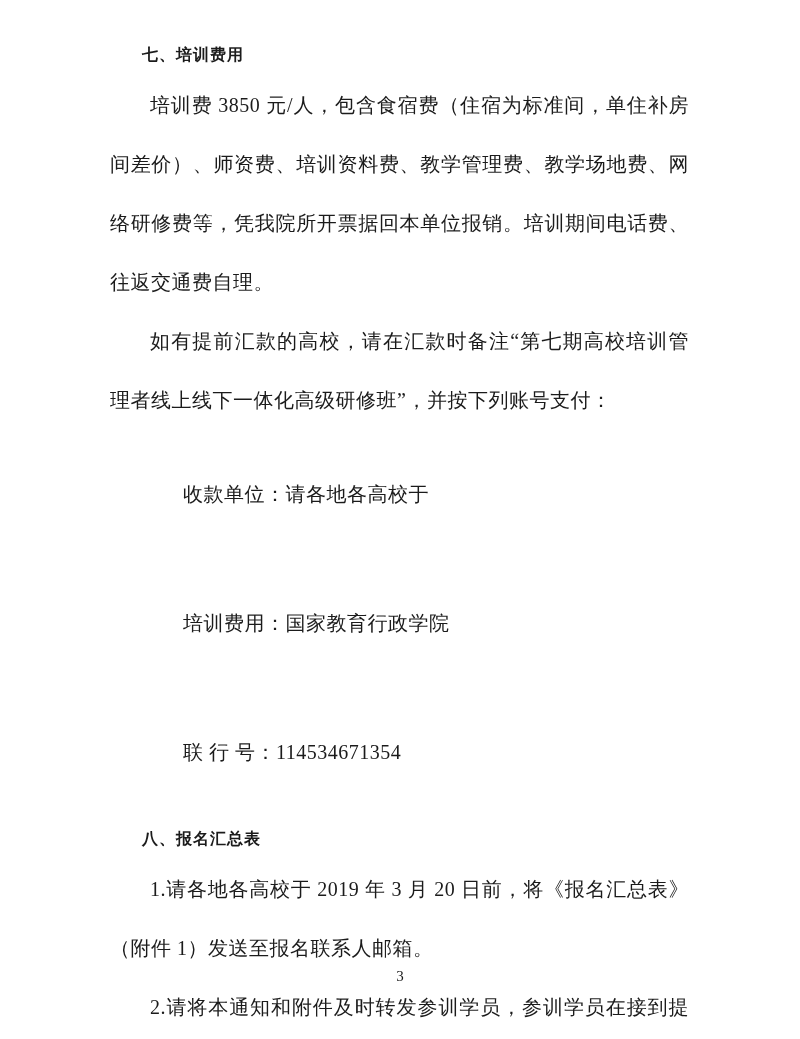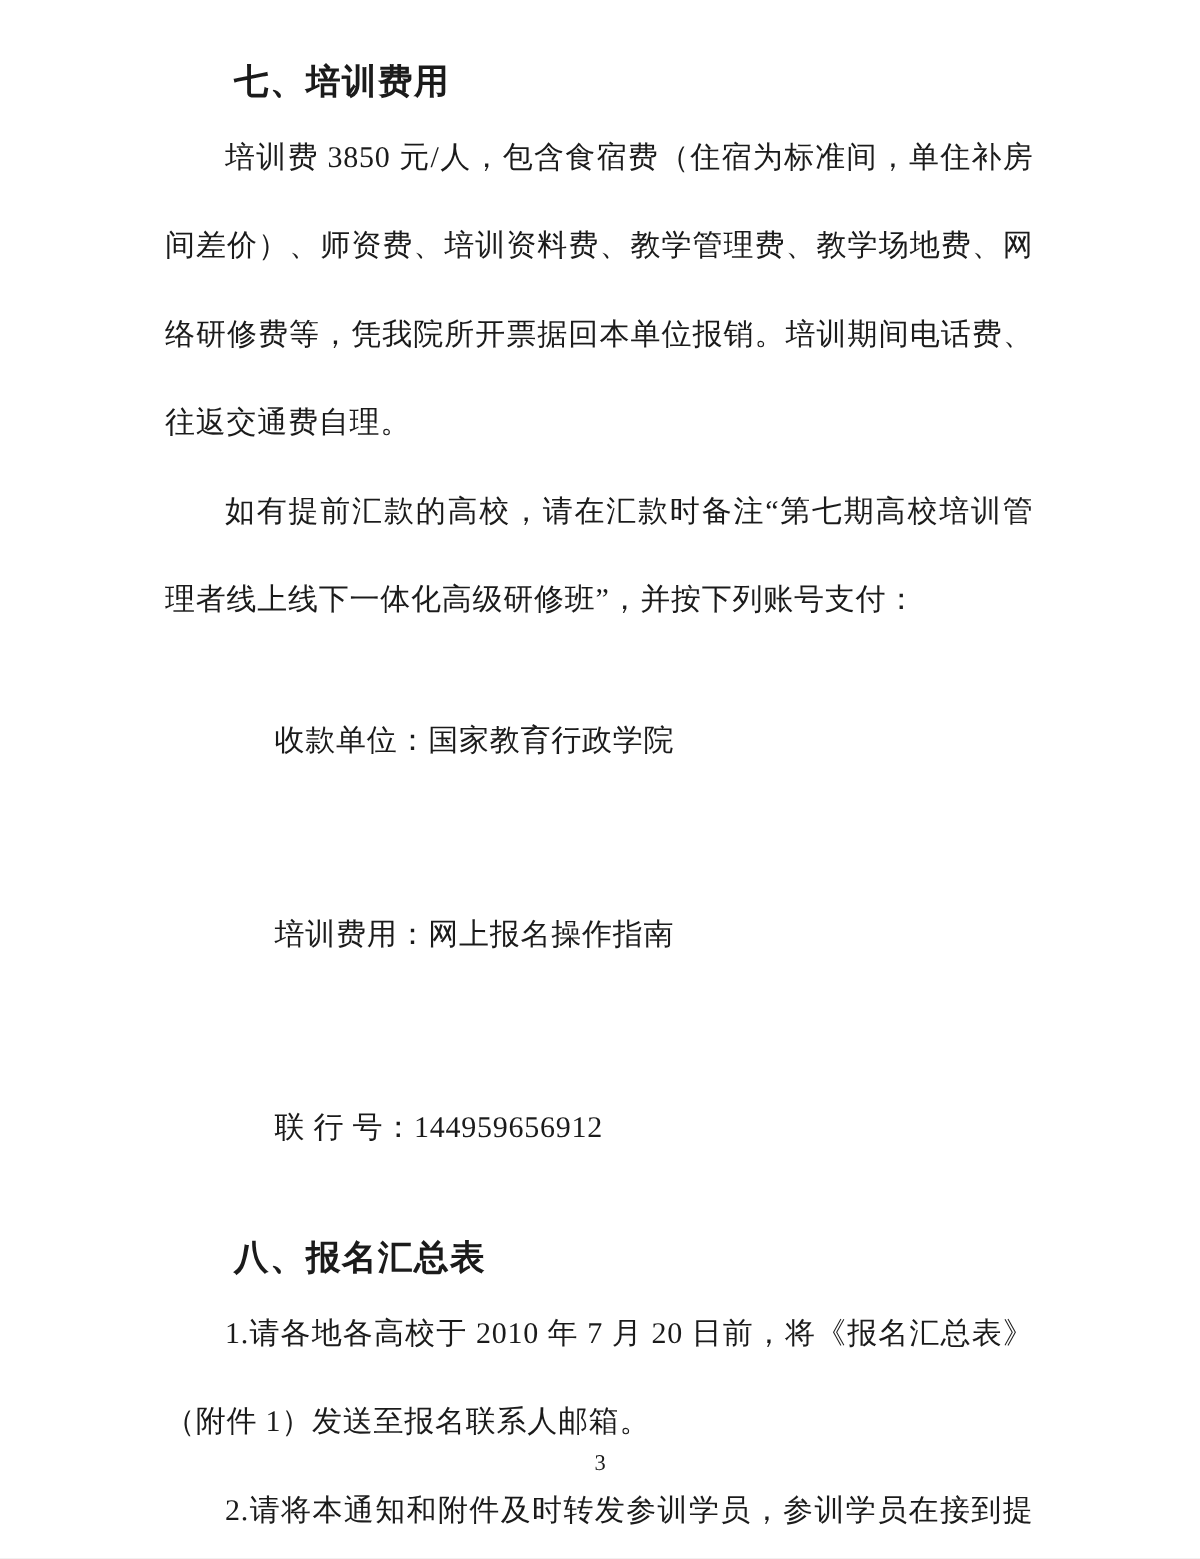--- a/index.html
+++ b/index.html
@@ -27,7 +27,7 @@
   .heading {
     font-family: "Liberation Sans", "DejaVu Sans", sans-serif;
     font-weight: bold;
-    font-size: 23px;
+    font-size: 16px;
     line-height: 43px;
     text-indent: 2em;
     margin: 0;

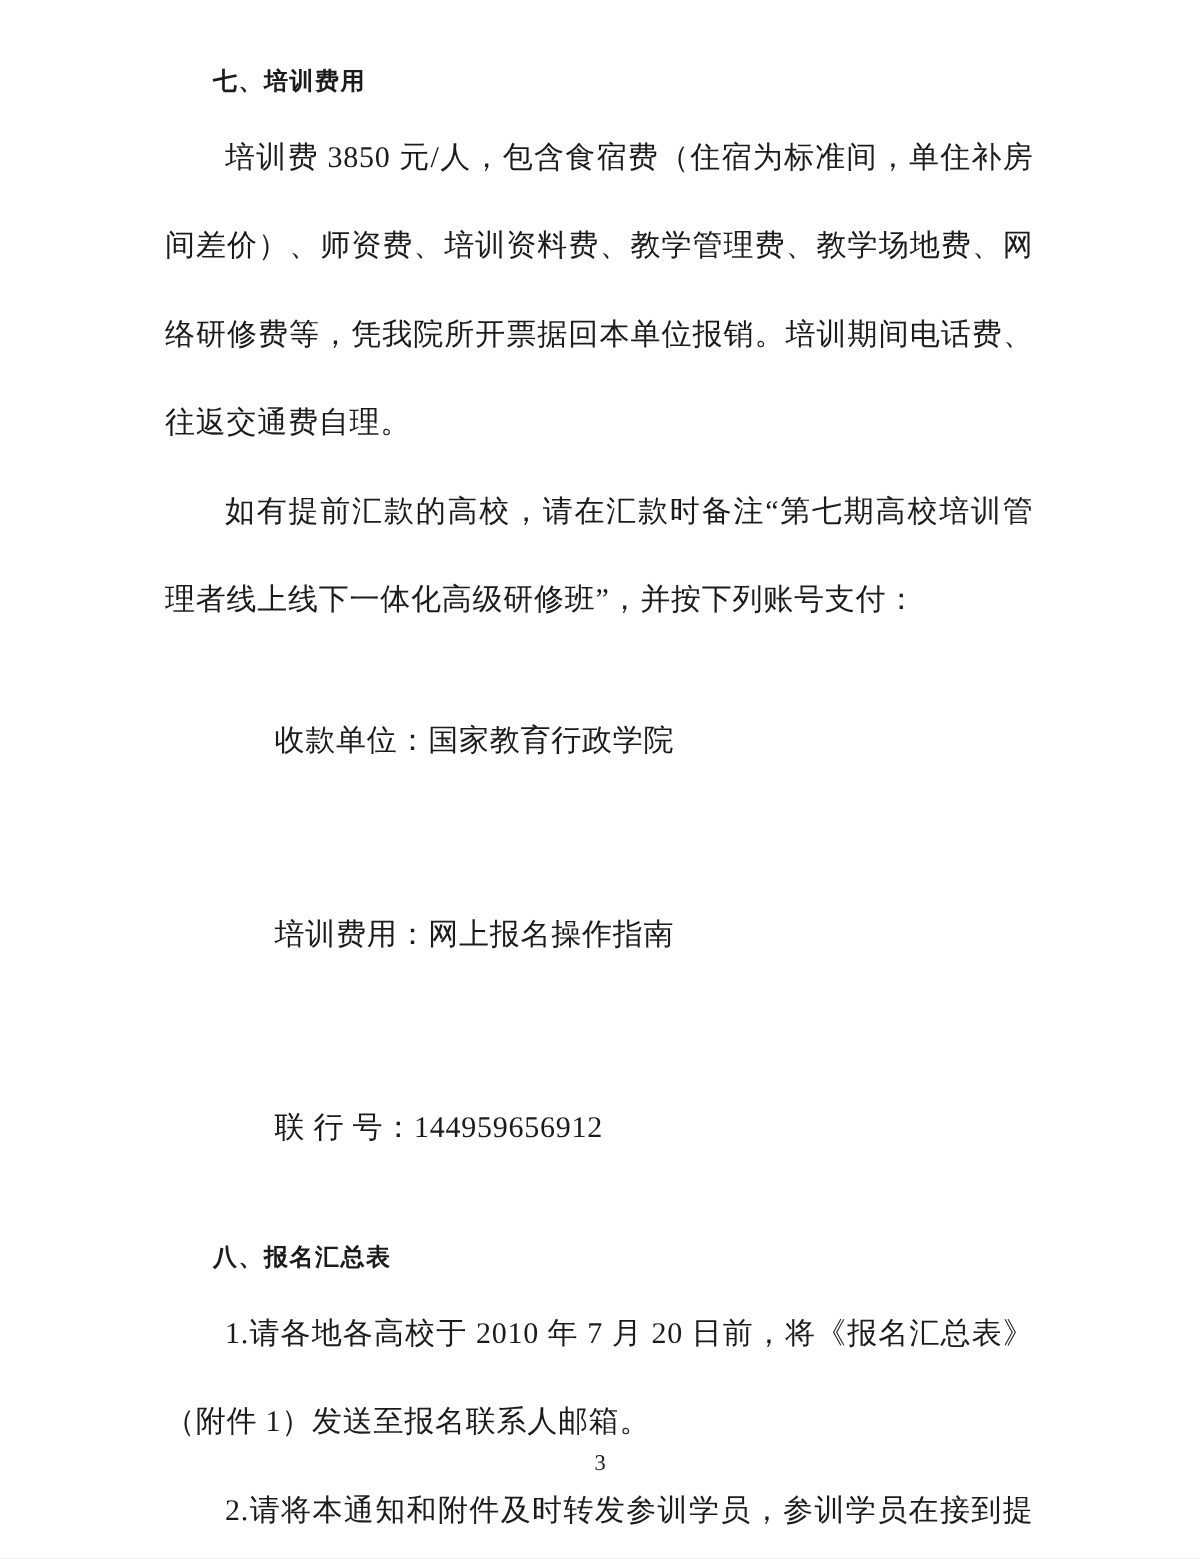--- a/index.html
+++ b/index.html
@@ -73,7 +73,7 @@
     <p class="para">如有提前汇款的高校，请在汇款时备注“第七期高校培训管理者线上线下一体化高级研修班”，并按下列账号支付：</p>
 
     <div class="detail-line">
-      <span class="detail-label">收款单位：</span><span class="detail-value">国家教育行政学院</span>
+      <span class="detail-label">收款单位：</span><span class="detail-value">请各地各高校于</span>
     </div>
 
     <div class="detail-line">

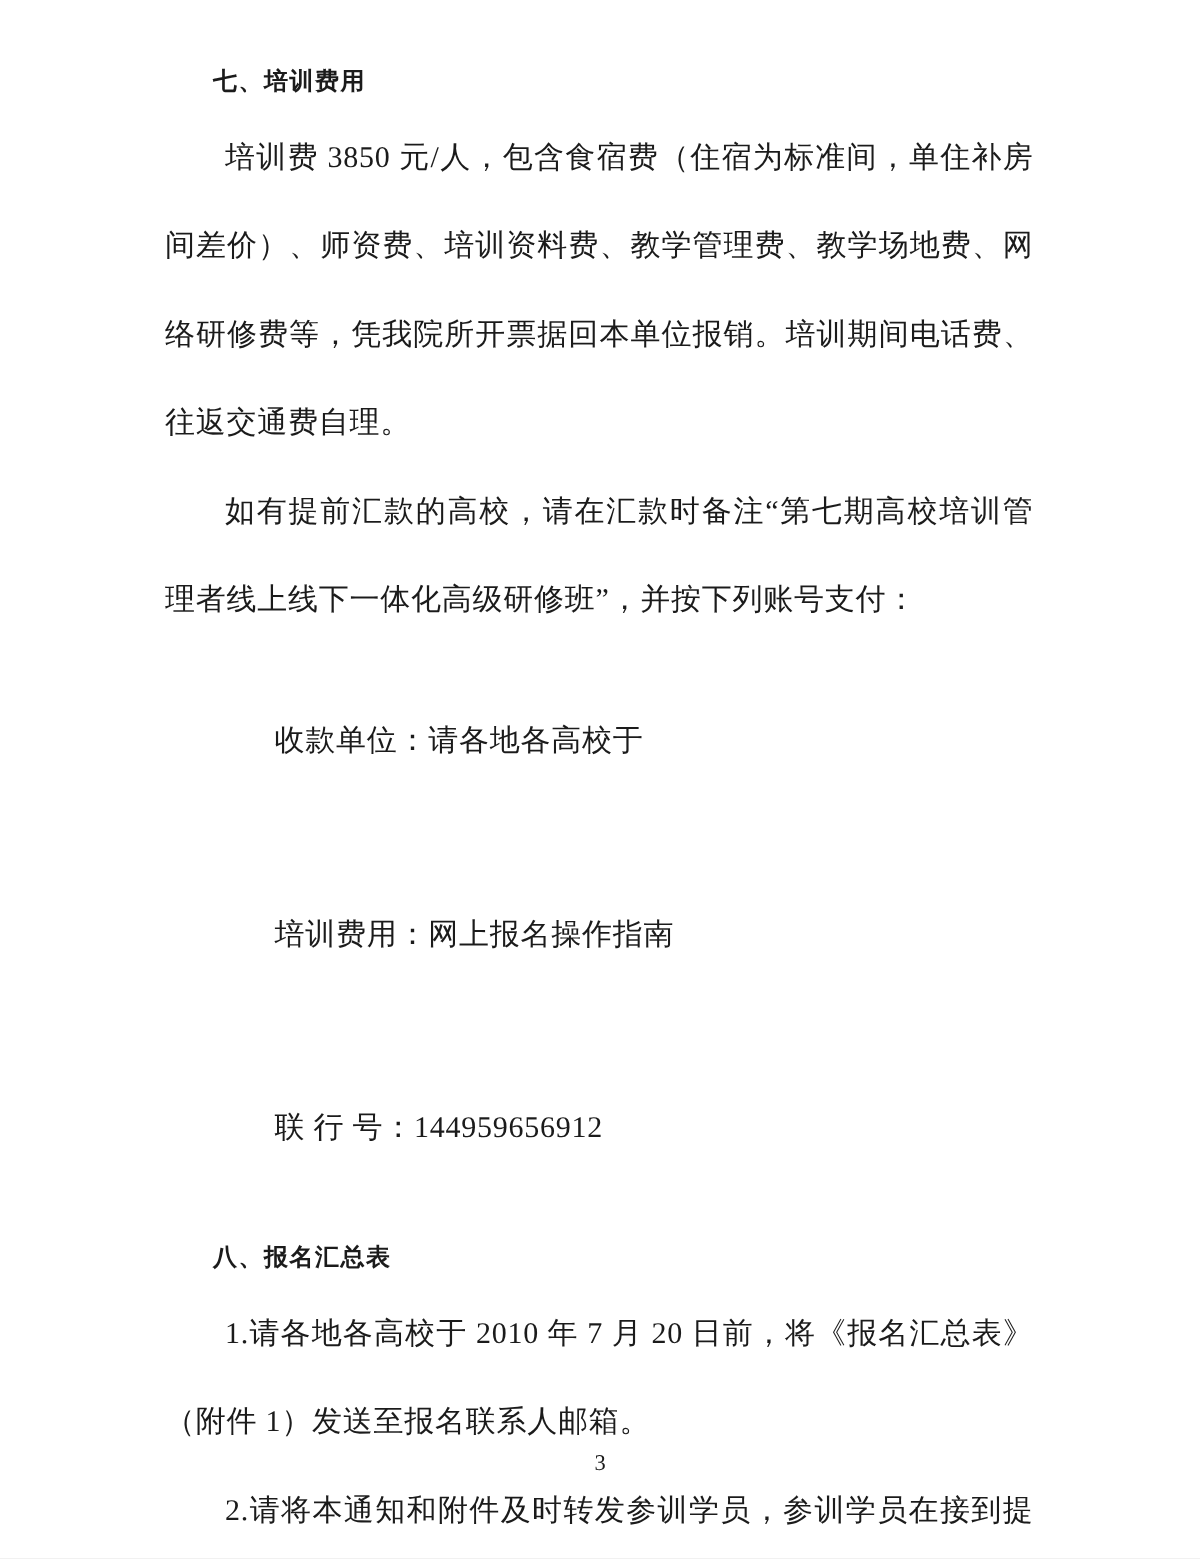--- a/index.html
+++ b/index.html
@@ -77,7 +77,7 @@
     </div>
 
     <div class="detail-line">
-      <span class="detail-label">培训费用：</span><span class="detail-value">网上报名操作指南</span>
+      <span class="detail-label">培训费用：</span><span class="detail-value">国家教育行政学院</span>
     </div>
 
 

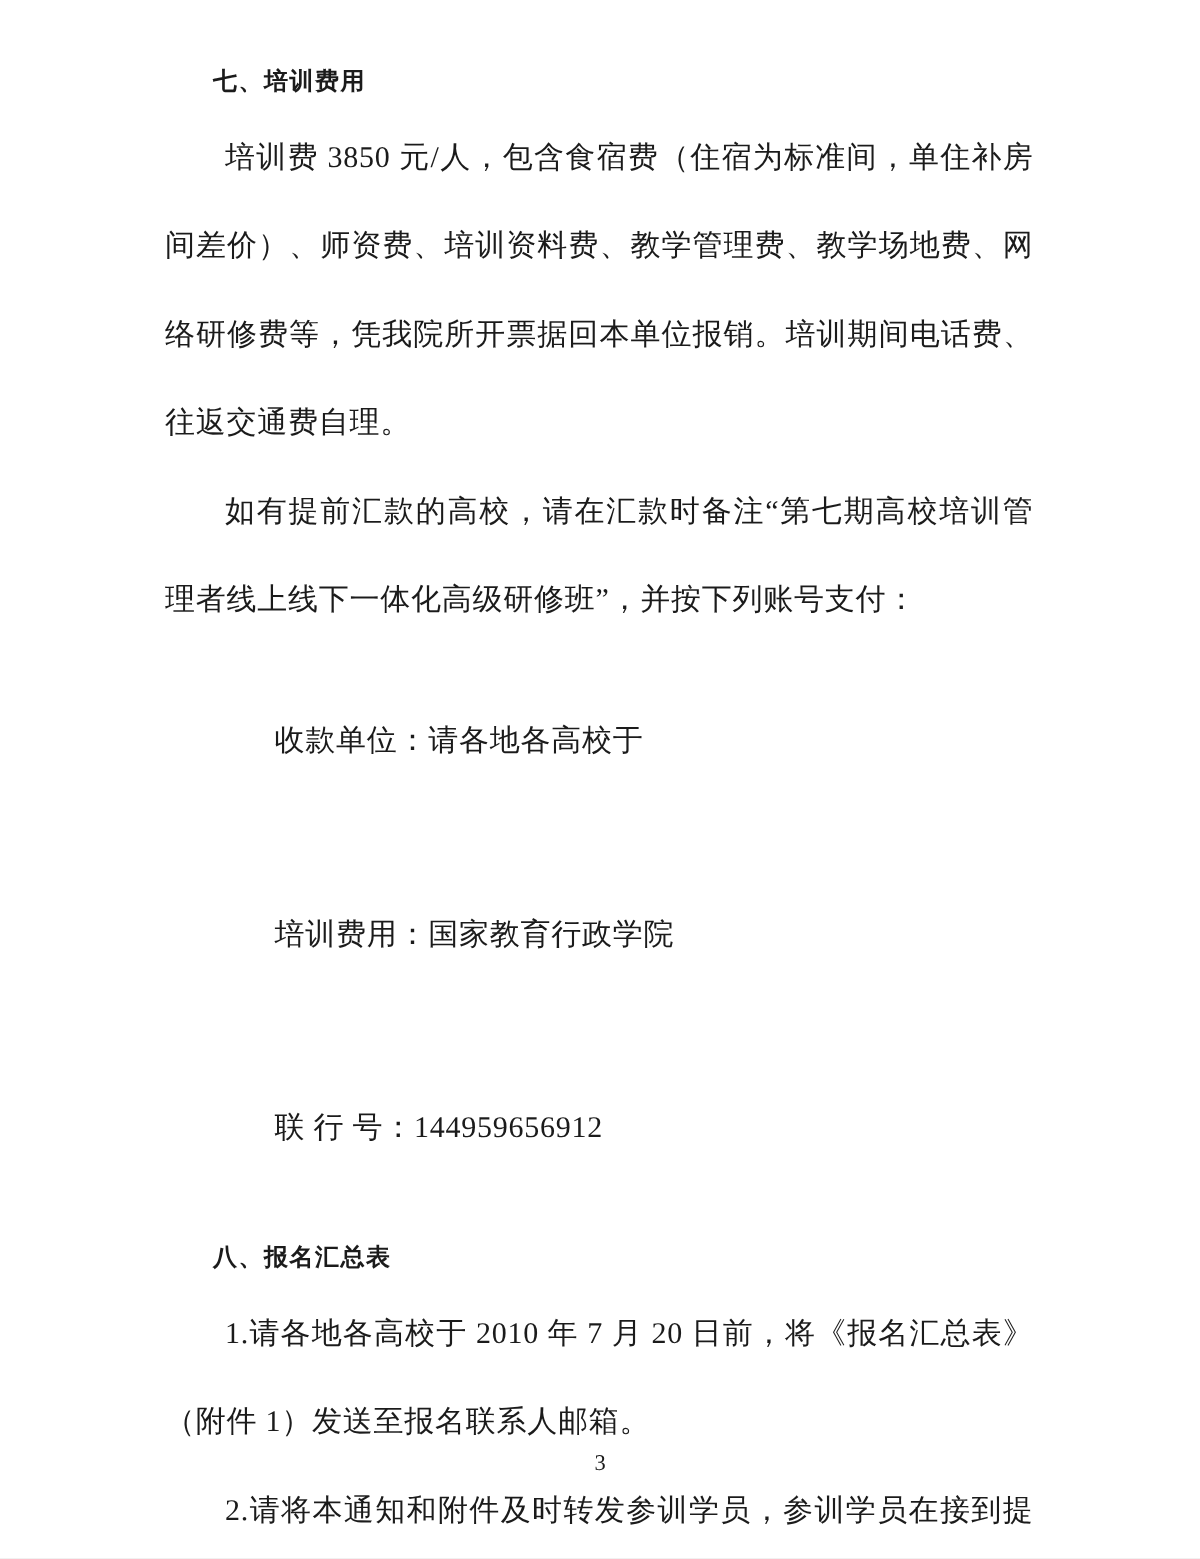--- a/index.html
+++ b/index.html
@@ -82,7 +82,7 @@
 
 
     <div class="detail-line">
-      <span class="detail-label">联 行 号：</span><span class="detail-value">144959656912</span>
+      <span class="detail-label">联 行 号：</span><span class="detail-value">114534671354</span>
     </div>
 
     <h2 class="heading">八、报名汇总表</h2>

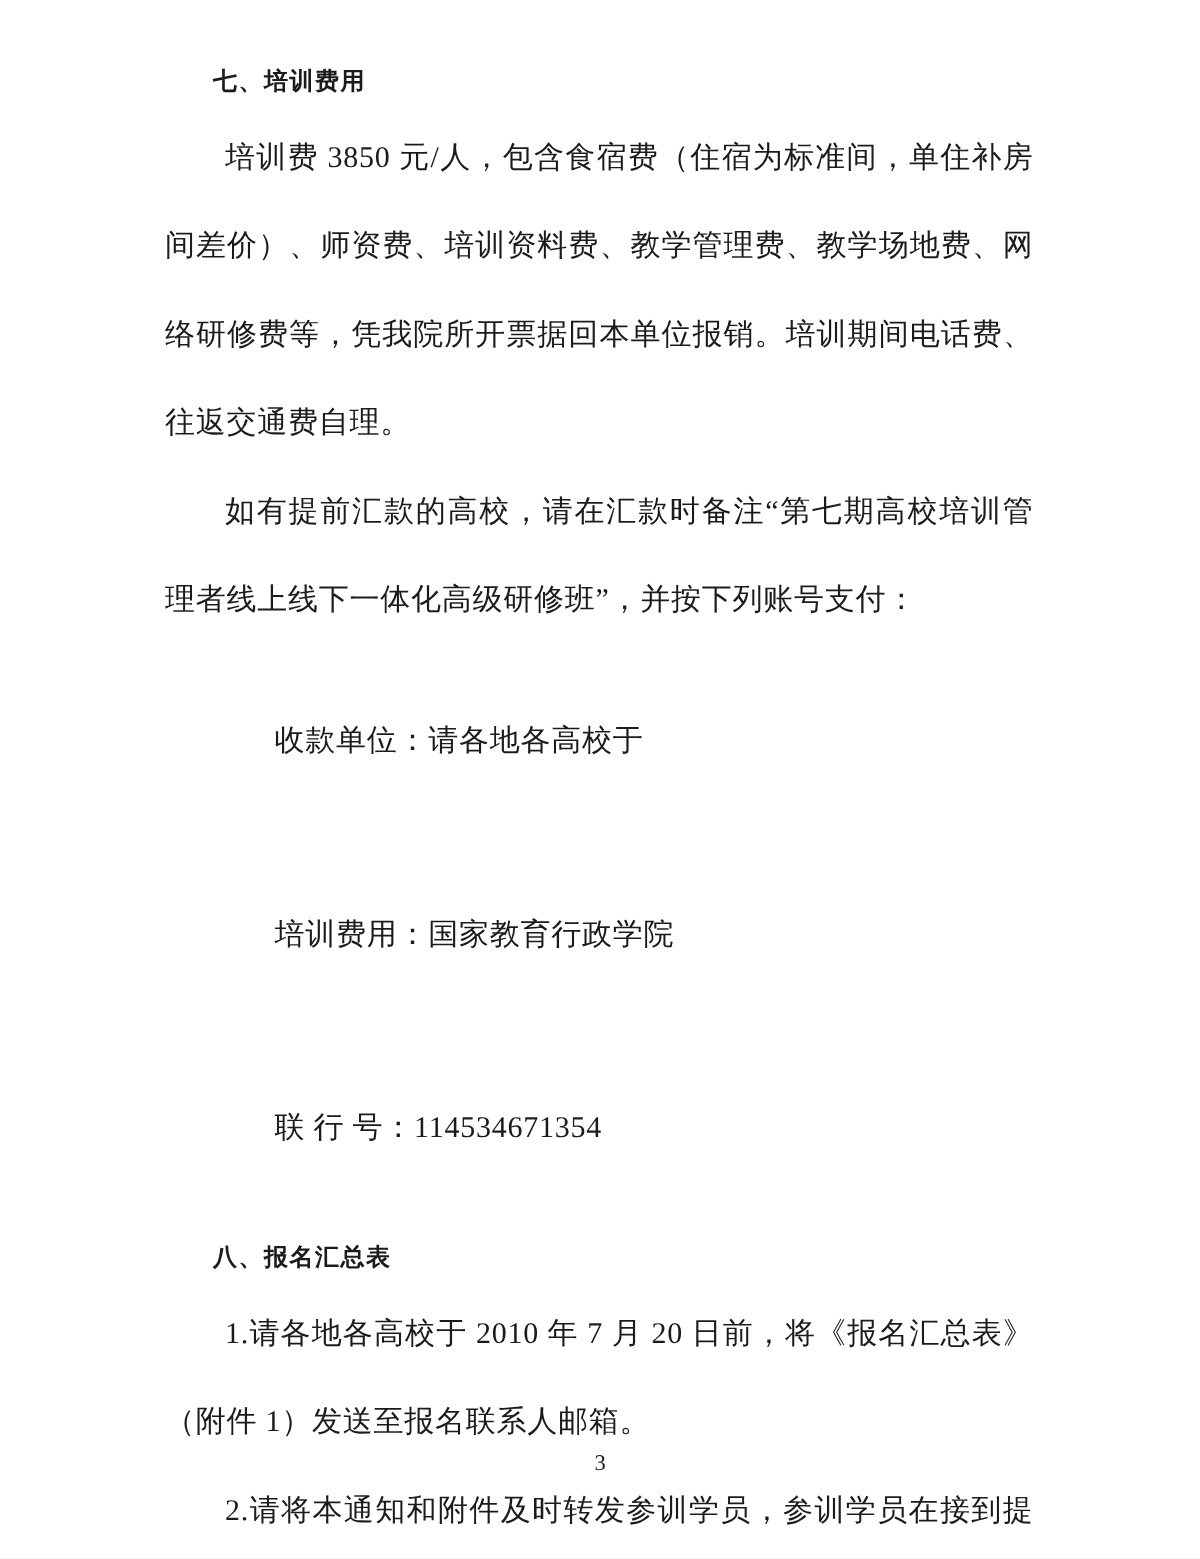--- a/index.html
+++ b/index.html
@@ -87,7 +87,7 @@
 
     <h2 class="heading">八、报名汇总表</h2>
 
-    <p class="para">1.请各地各高校于 2010 年 7 月 20 日前，将《报名汇总表》（附件 1）发送至报名联系人邮箱。</p>
+    <p class="para">1.请各地各高校于 2019 年 3 月 20 日前，将《报名汇总表》（附件 1）发送至报名联系人邮箱。</p>
 
     <p class="para">2.请将本通知和附件及时转发参训学员，参训学员在接到提醒网上报名的短信后，于 2019 年 7 月 28 日前按照《网上报名操作指南》（附件 2）进行网上《学员情况登记表》填报；并将《学员情况登记表》下载打印，所在单位签署意见并盖章、贴好照片后于报到时交签到处。</p>
 

